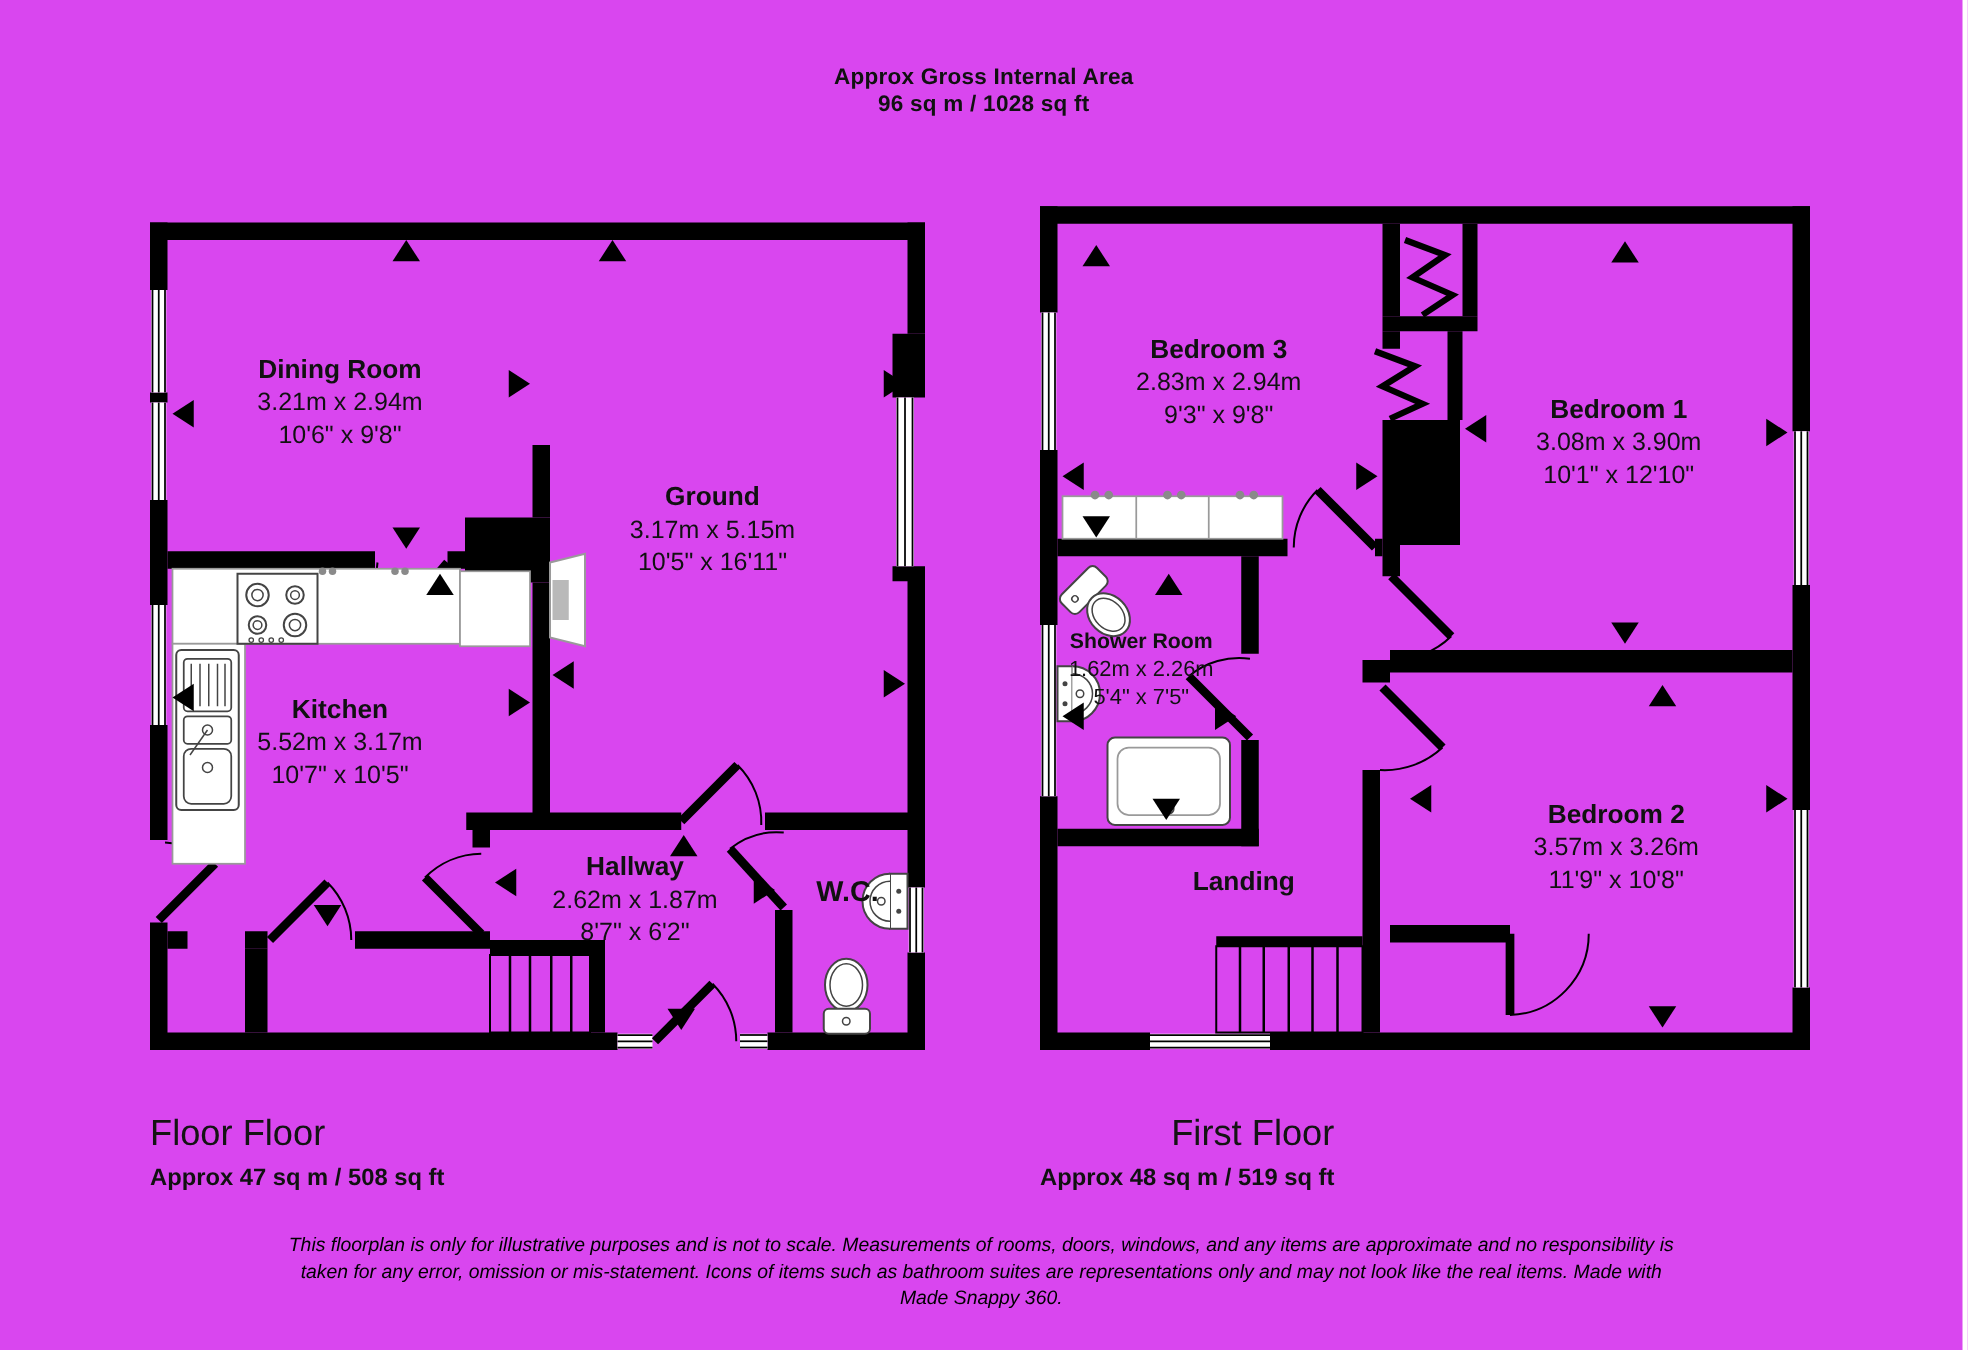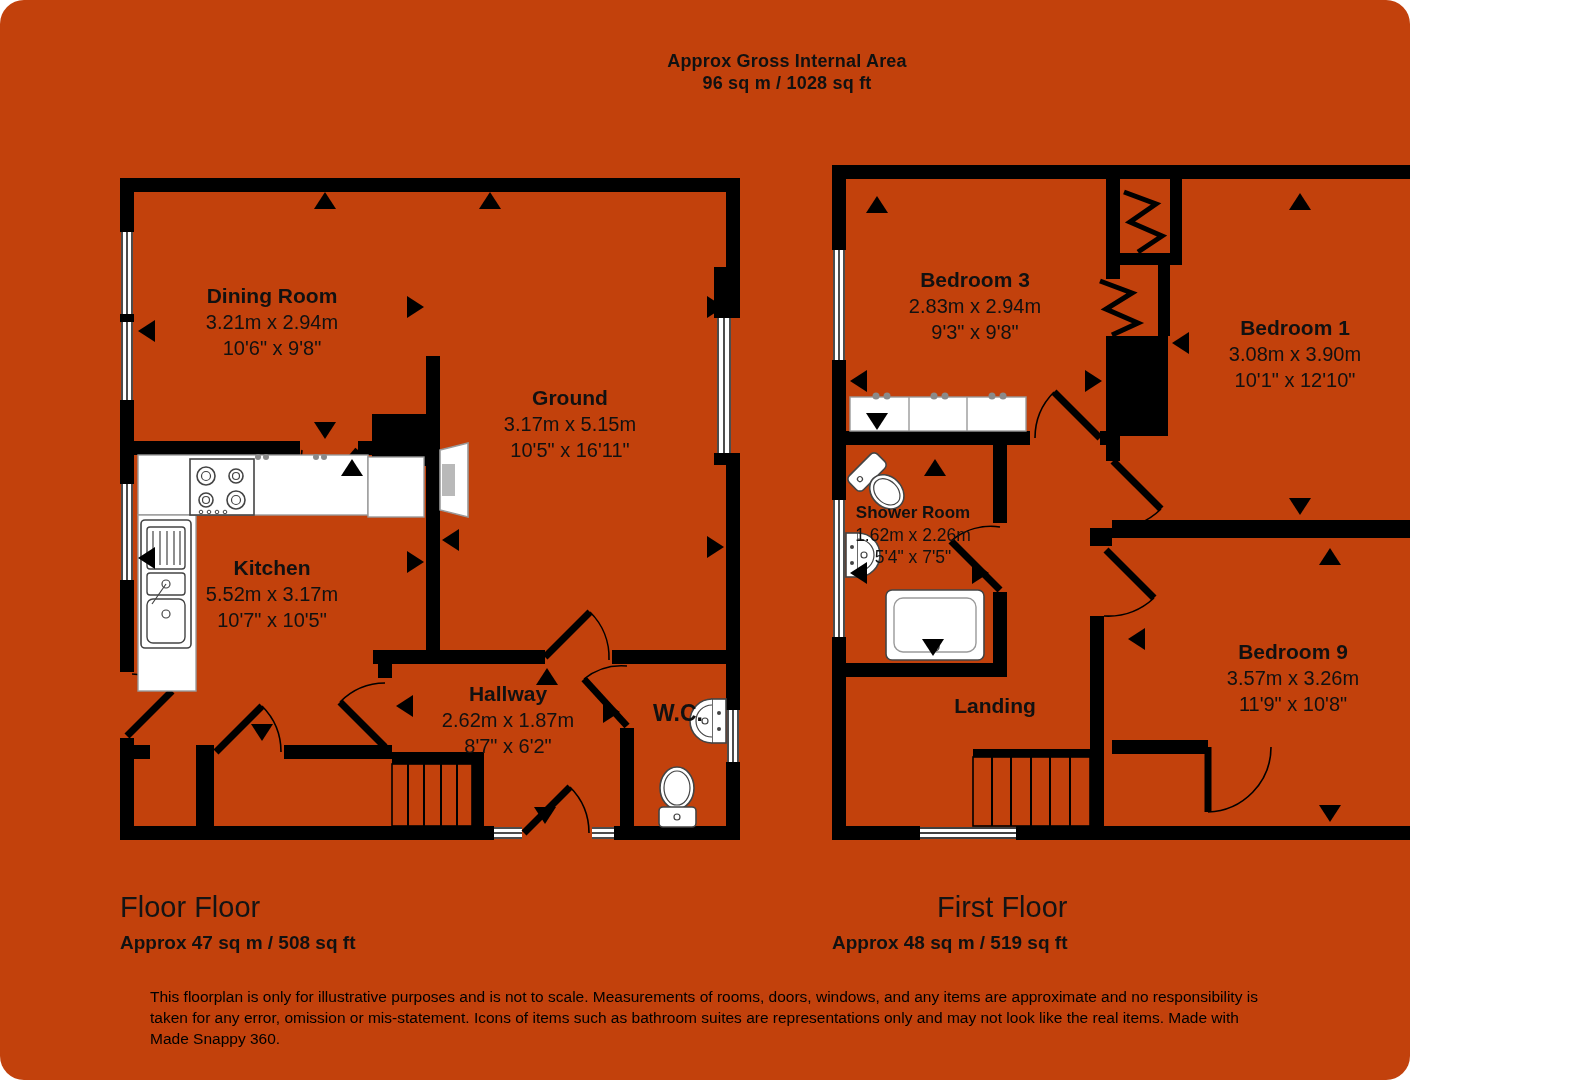--- a/index.html
+++ b/index.html
@@ -3,8 +3,8 @@
 <meta charset="utf-8">
 <style>
   html,body{margin:0;padding:0;background:#ffffff;}
-  .canvas{position:relative;width:1410px;height:1080px;background:#c2410c;overflow:hidden;
-          font-family:"Liberation Sans", sans-serif;color:#111;border-radius:24px;}
+  .canvas{position:relative;width:1570px;height:1080px;background:#d946ef;overflow:hidden;
+          font-family:"Liberation Sans", sans-serif;color:#111;}
   svg{position:absolute;left:0;top:0;}
   .title{position:absolute;left:0;top:50px;width:1574px;text-align:center;
          font-size:18px;font-weight:bold;line-height:22px;letter-spacing:.2px;}

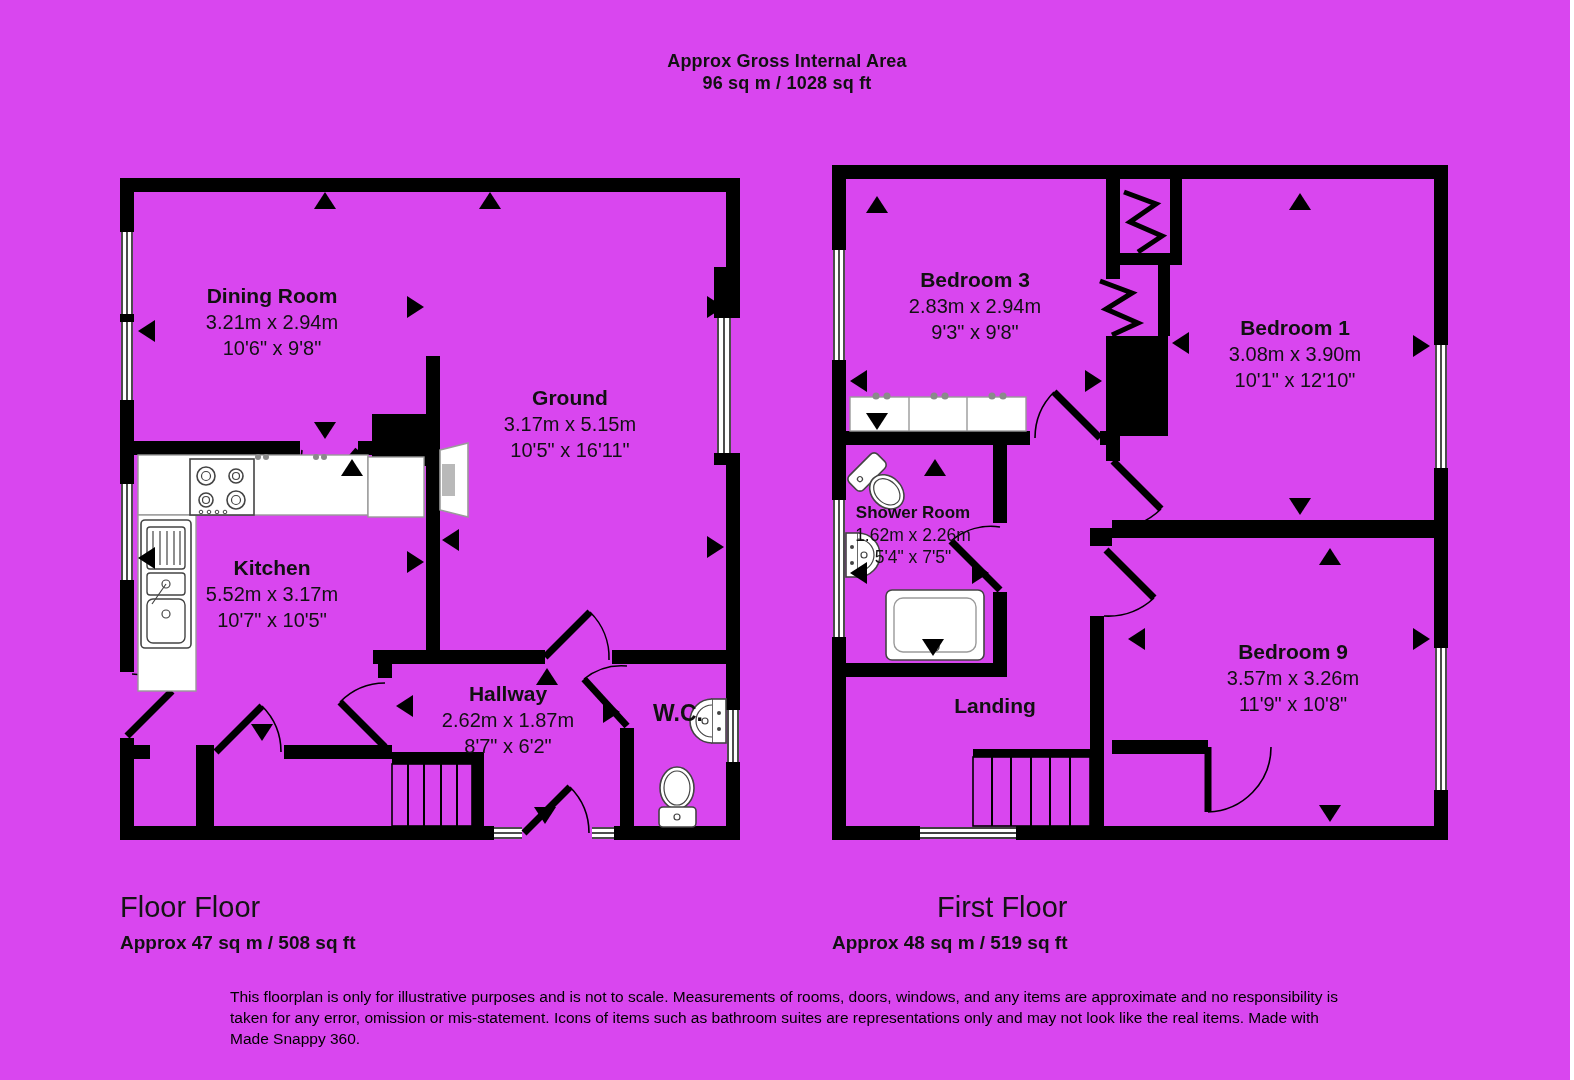--- a/index.html
+++ b/index.html
@@ -440,7 +440,7 @@
   <span class="rdim">5'4" x 7'5"</span>
 </div>
 <div class="room-label" style="left:1293px;top:639px;">
-  <span class="rname">Bedroom 9</span>
+  <span class="rname">Bedroom 2</span>
   <span class="rdim">3.57m x 3.26m</span>
   <span class="rdim">11'9" x 10'8"</span>
 </div>

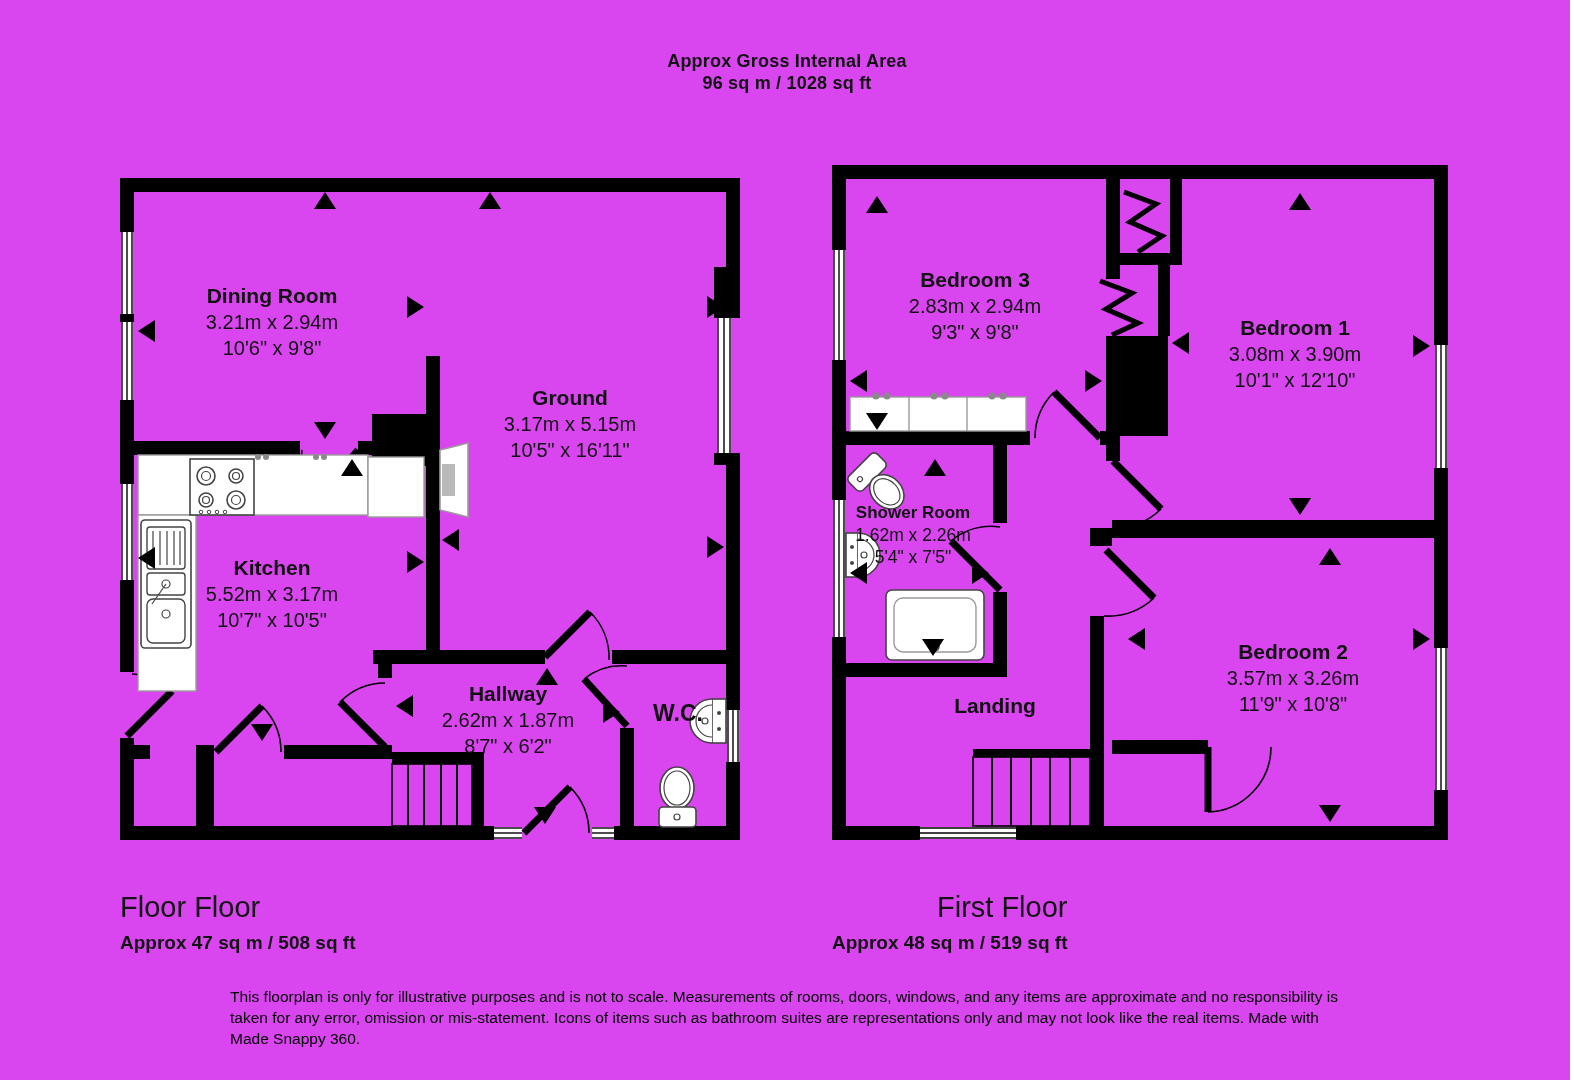--- a/index.html
+++ b/index.html
@@ -18,7 +18,7 @@
   .floor-name{font-size:29px;font-weight:400;line-height:34px;color:#141414;}
   .floor-area{font-size:19px;font-weight:bold;margin-top:8px;}
   .disclaimer{position:absolute;left:50%;transform:translateX(-50%);top:986px;width:1110px;
-              text-align:left;font-size:15.5px;line-height:21px;color:#000;}
+              text-align:center;font-size:15.5px;line-height:21px;color:#000;font-style:italic;}
 </style>
 </head>
 <body>

